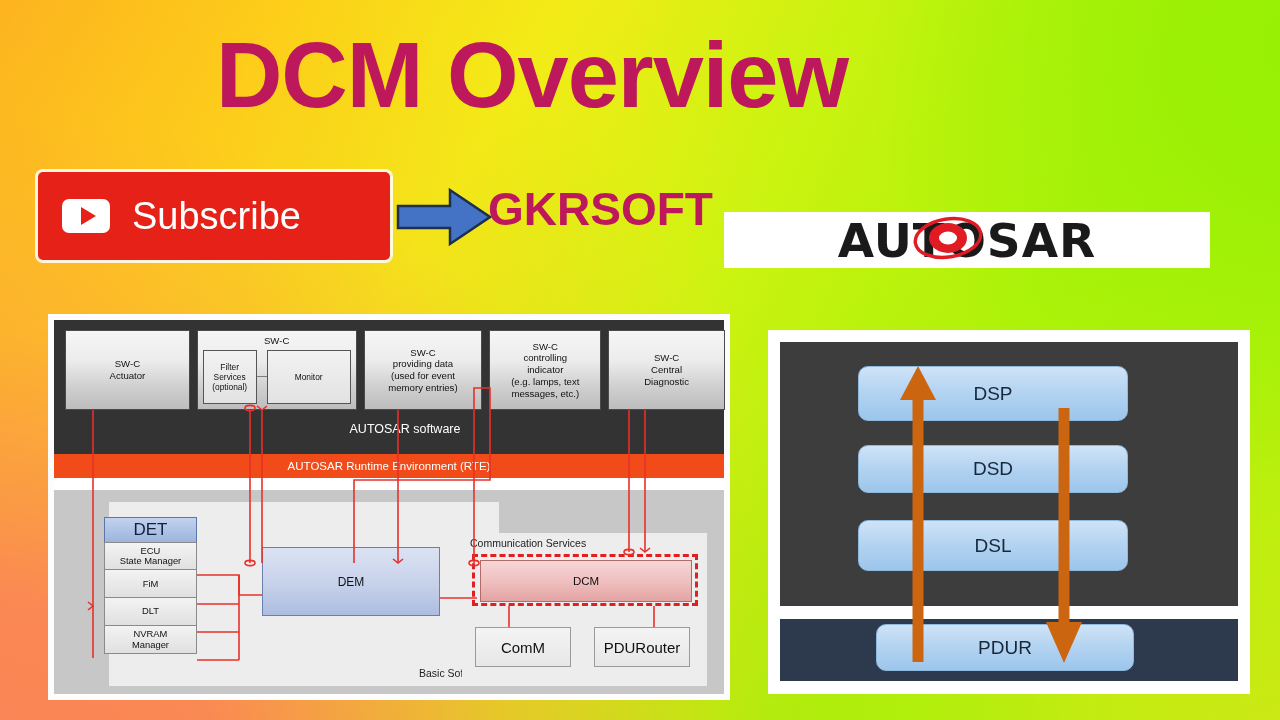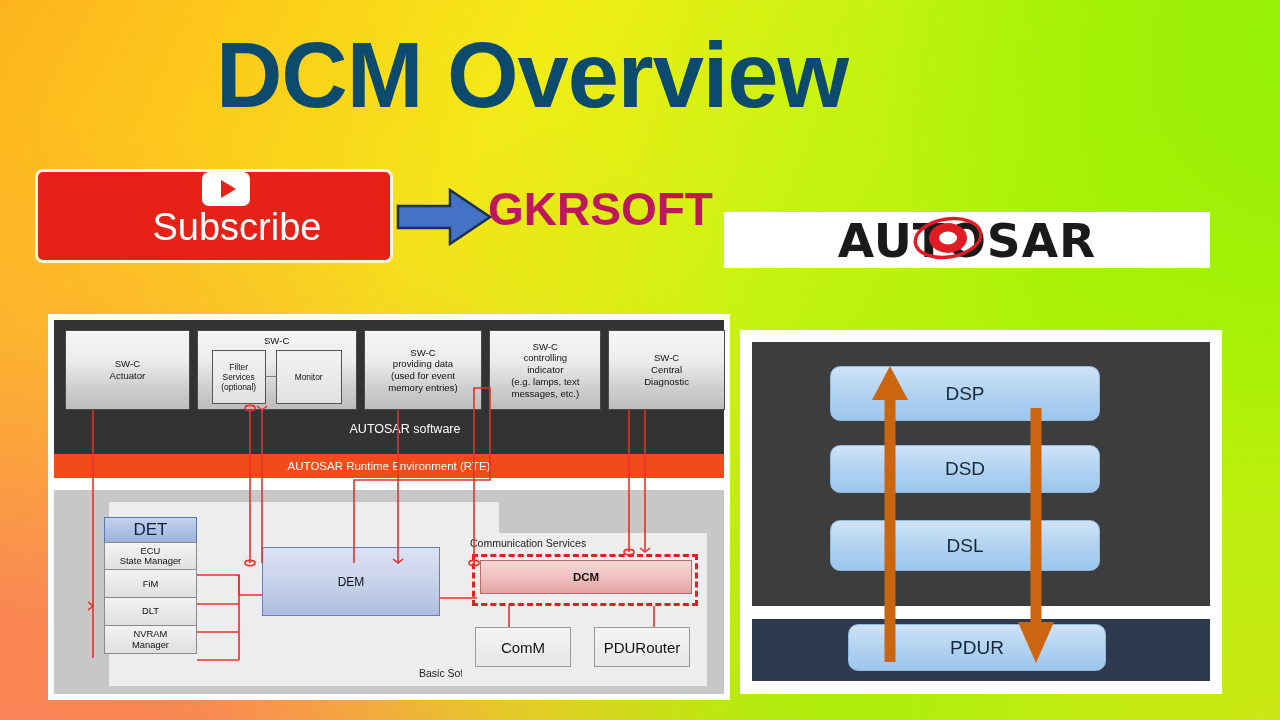--- a/index.html
+++ b/index.html
@@ -35,7 +35,7 @@
     text-align: center;
     font-size: 92px;
     font-weight: bold;
-    color: #0c4a6e;
+    color: #be185d;
     letter-spacing: -1px;
     line-height: 1.08;
     z-index: 5;

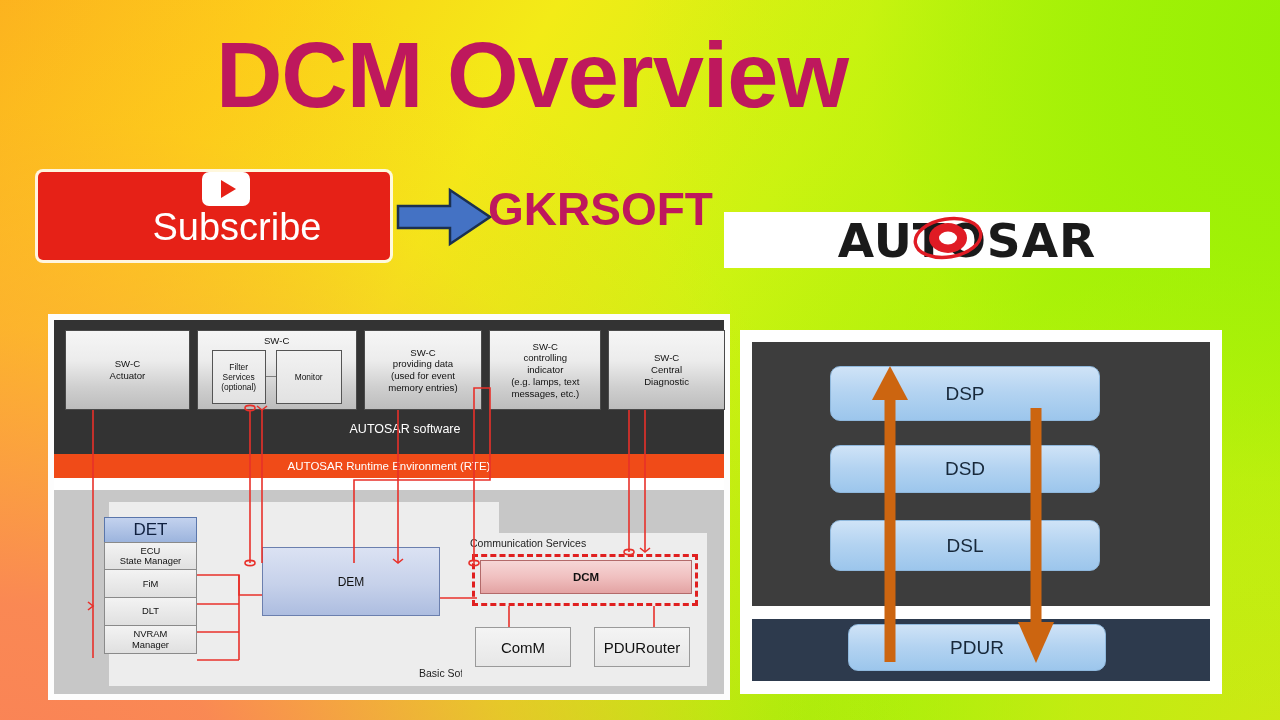--- a/index.html
+++ b/index.html
@@ -52,7 +52,6 @@
     padding-left: 24px;
     box-shadow: 0 0 0 3px rgba(255,255,255,0.85);
     z-index: 6;
-    flex-direction: column;
   }
   .yt-play {
     width: 48px; height: 34px;

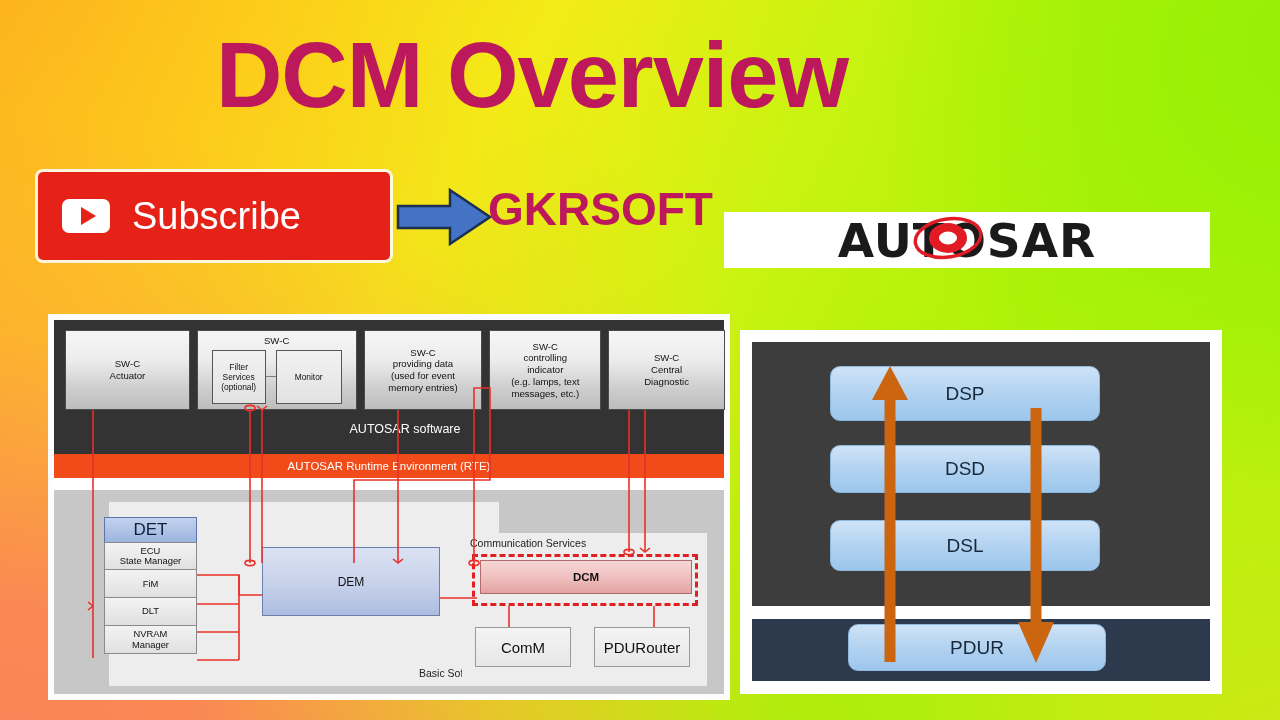--- a/index.html
+++ b/index.html
@@ -173,7 +173,7 @@
     padding: 2px 2px;
   }
   .swc-sub.filter { width: 54px; height: 54px; }
-  .swc-sub.monitor { width: 66px; height: 54px; }
+  .swc-sub.monitor { width: 84px; height: 54px; }
   .swc-link { width: 10px; height: 1.2px; background: #7d7d7d; }
 
   

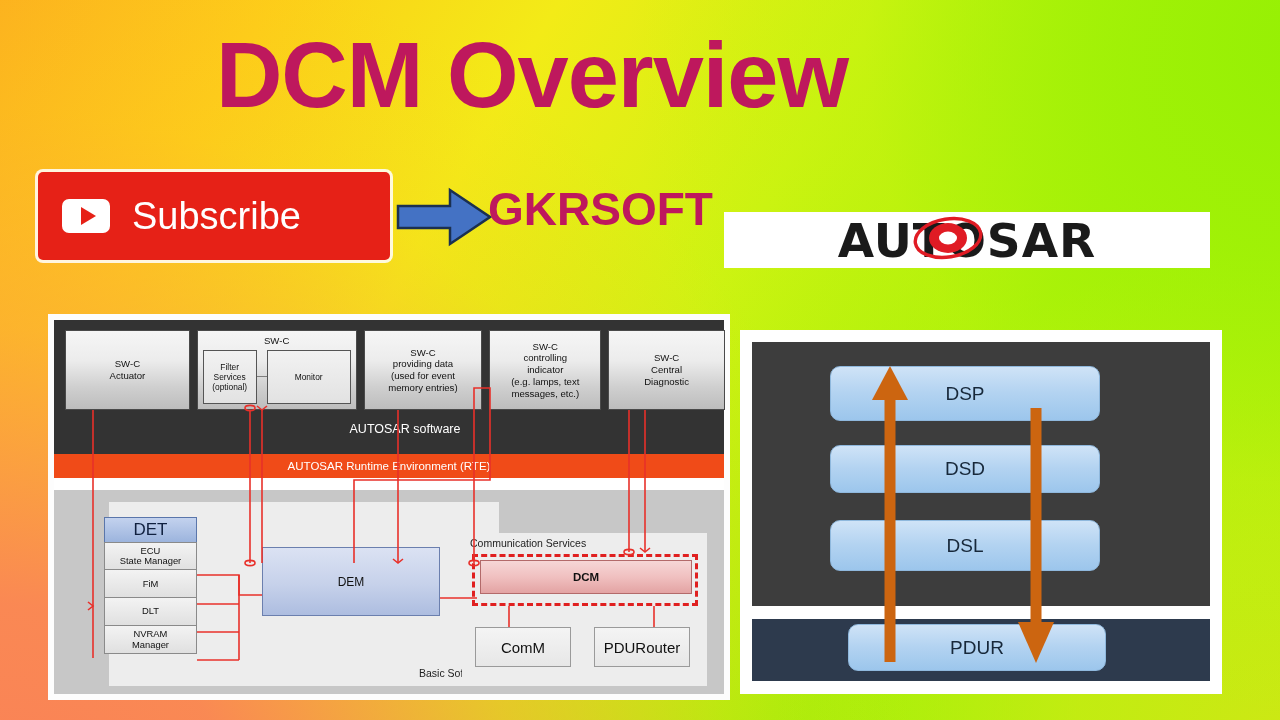--- a/index.html
+++ b/index.html
@@ -243,7 +243,7 @@
   
   .panel-right {
     position: absolute;
-    left: 740px; top: 330px;
+    left: 768px; top: 330px;
     width: 482px; height: 364px;
     background: #ffffff;
     padding: 12px;

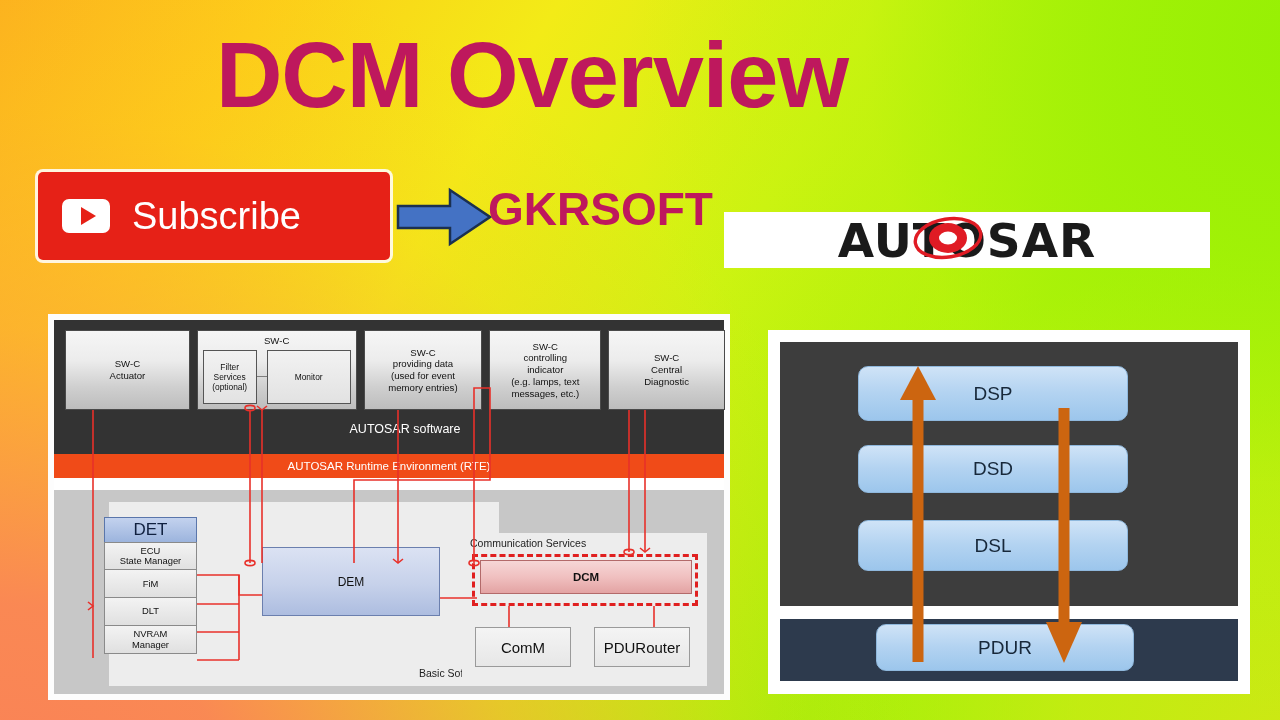--- a/index.html
+++ b/index.html
@@ -223,11 +223,11 @@
   }
   .dcm-box {
     position: absolute; left: 5px; top: 3px;
-    width: 212px; height: 34px;
+    width: 212px; height: 42px;
     background: linear-gradient(to bottom,#f6d6d6 0%,#f0c0c0 50%,#e3a3a3 100%);
     border: 1px solid #b36a6a;
     display: flex; align-items: center; justify-content: center;
-    font-size: 11.5px; color: #111; font-weight: bold;
+    font-size: 11.5px; color: #111;
   }
   .comm-sub {
     position: absolute; top: 94px;

